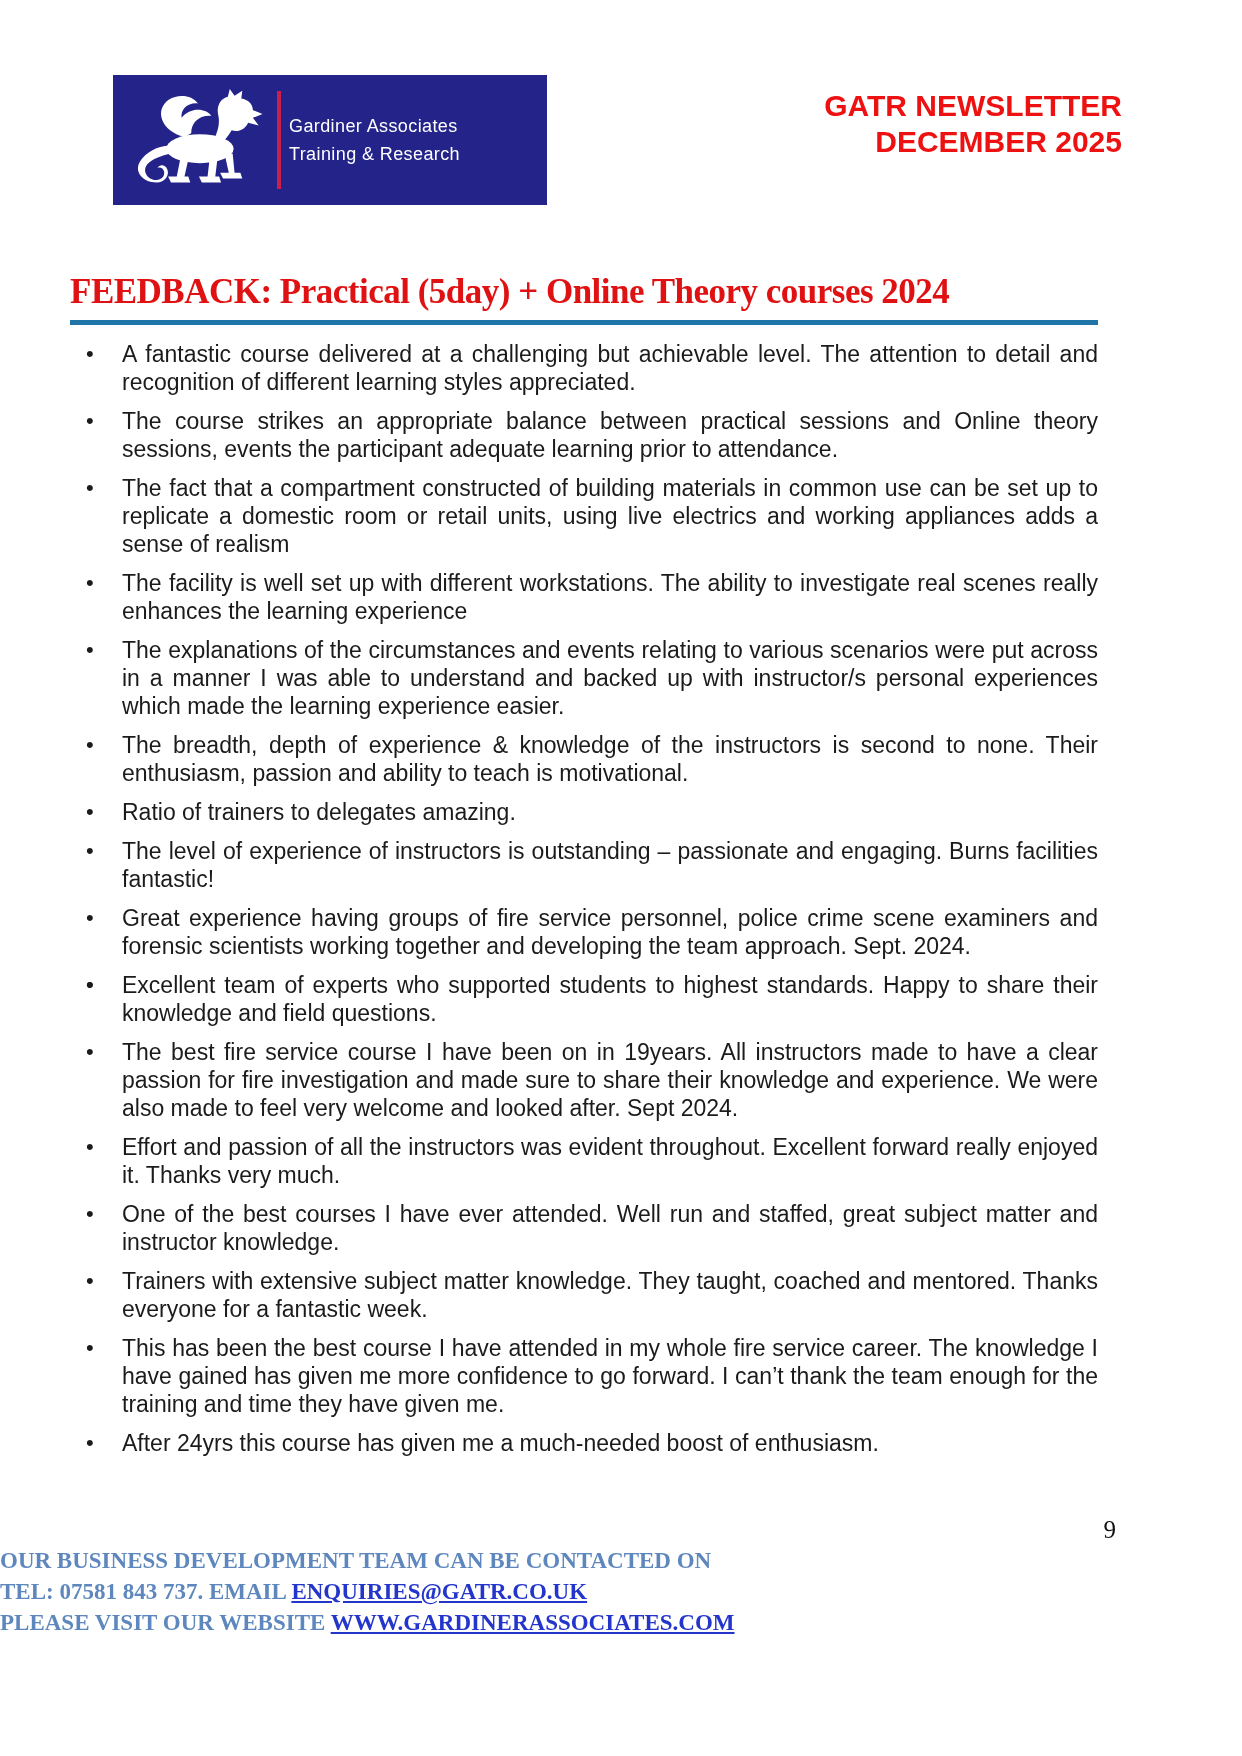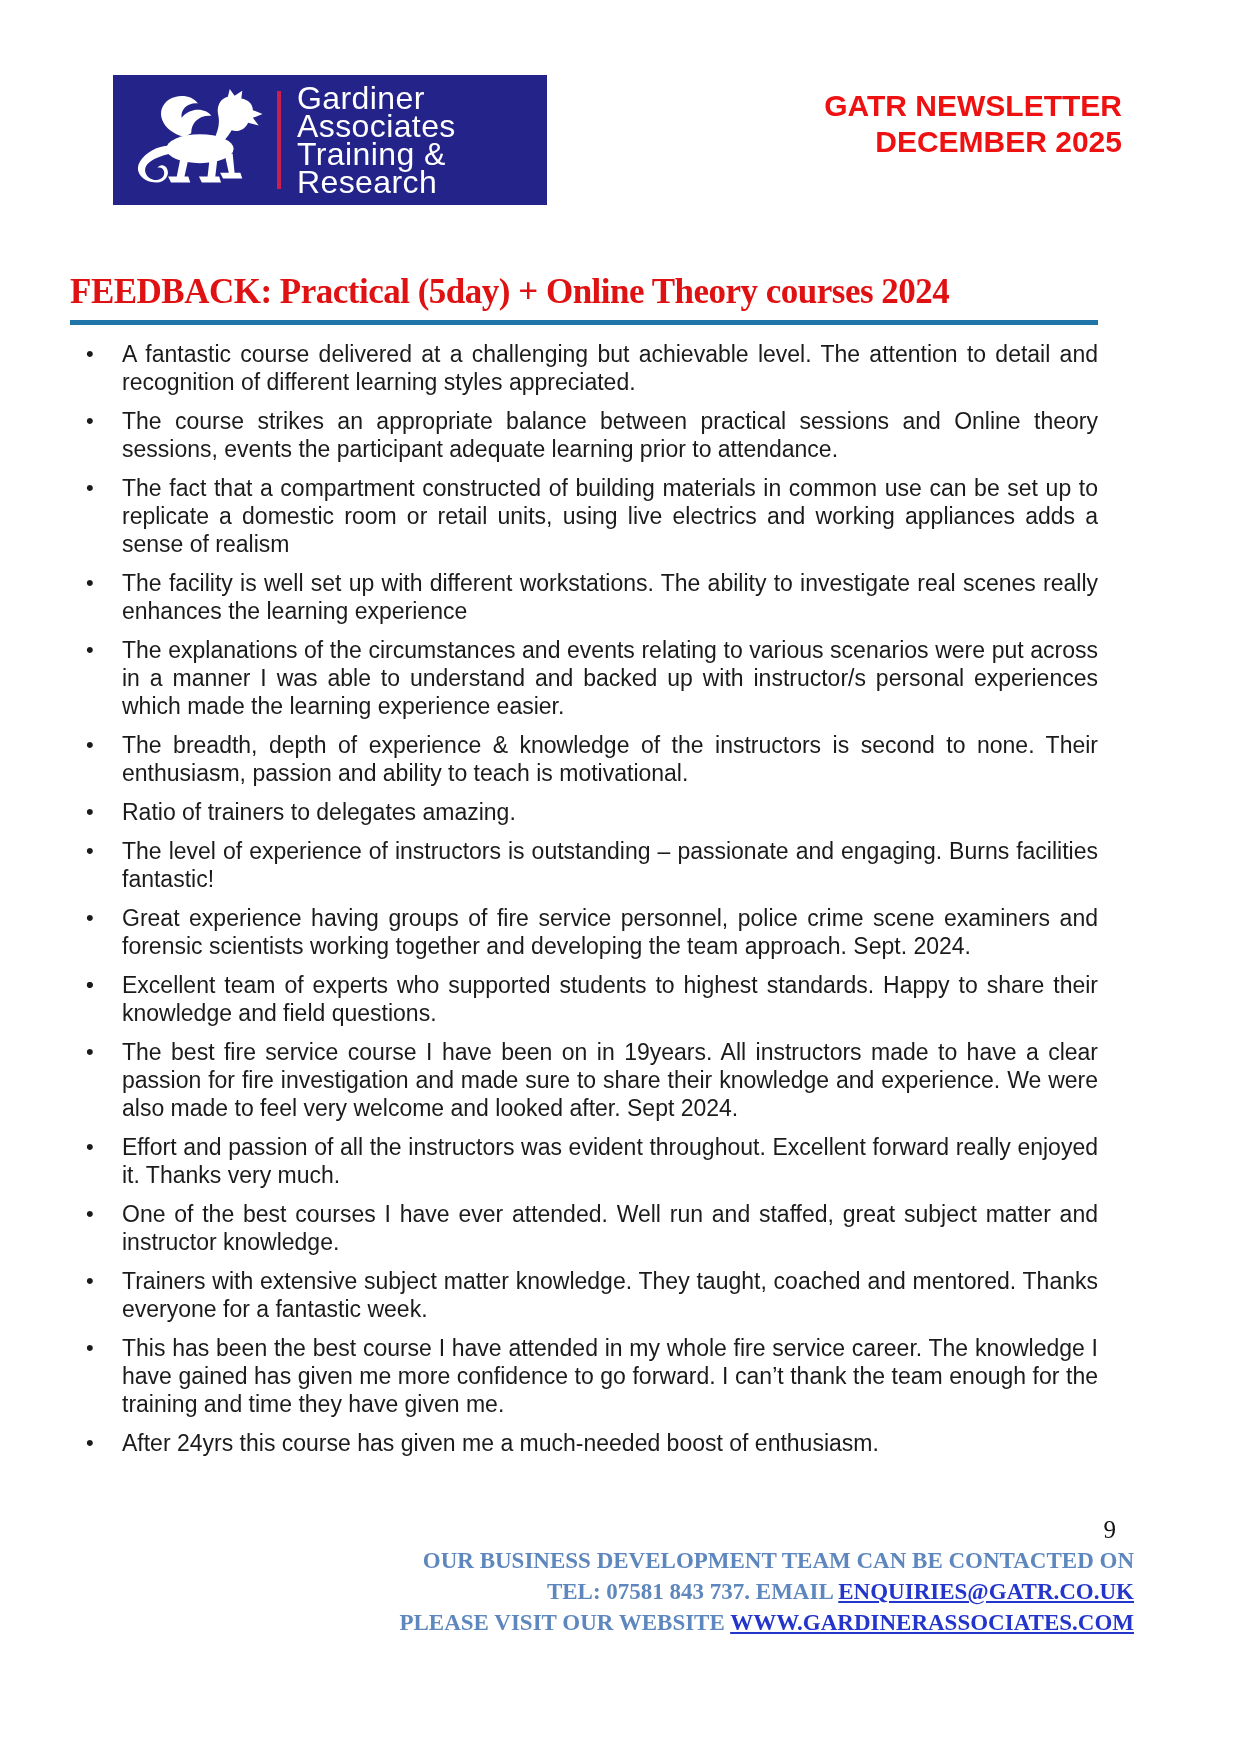--- a/index.html
+++ b/index.html
@@ -22,8 +22,8 @@
   .dragon-wrap { width:152px; height:106px; margin-left:8px; flex:none; }
   .logo-divider { width:4px; height:98px; background:#c9204e; margin-left:4px; flex:none; }
   .logo-text {
-    margin-left:16px; color:#ffffff;
-    font-size:32px; line-height:28px; letter-spacing:0.4px;
+    margin-left:8px; color:#ffffff;
+    font-size:18px; line-height:28px; letter-spacing:0.4px;
     font-family:"Liberation Sans", sans-serif;
   }
   .masthead {

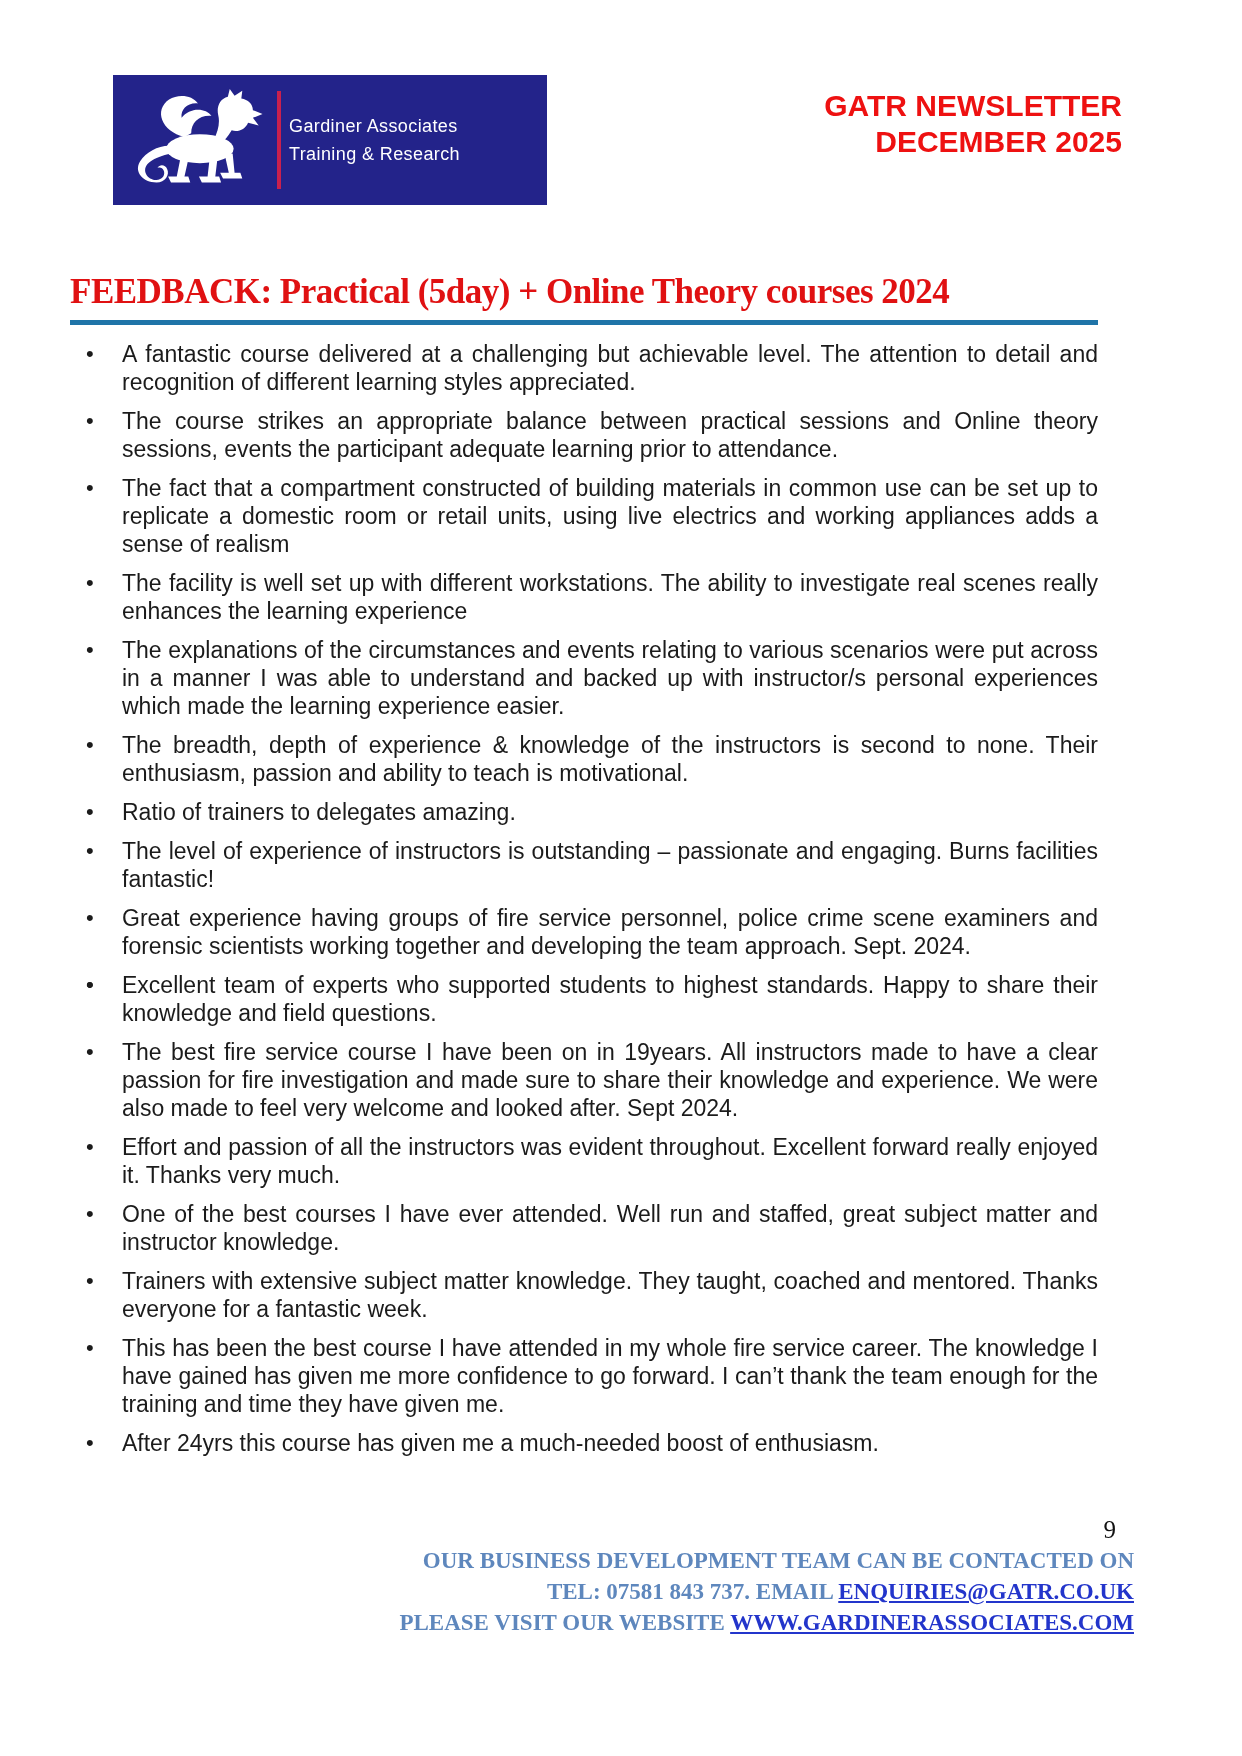--- a/index.html
+++ b/index.html
@@ -64,7 +64,7 @@
   }
   .footer {
     position:absolute; top:1545px; left:0; width:1134px;
-    text-align:right;
+    text-align:left;
     font-family:"Liberation Serif", serif;
     font-weight:bold; font-size:23px; line-height:31px;
     color:#5e87bd;

